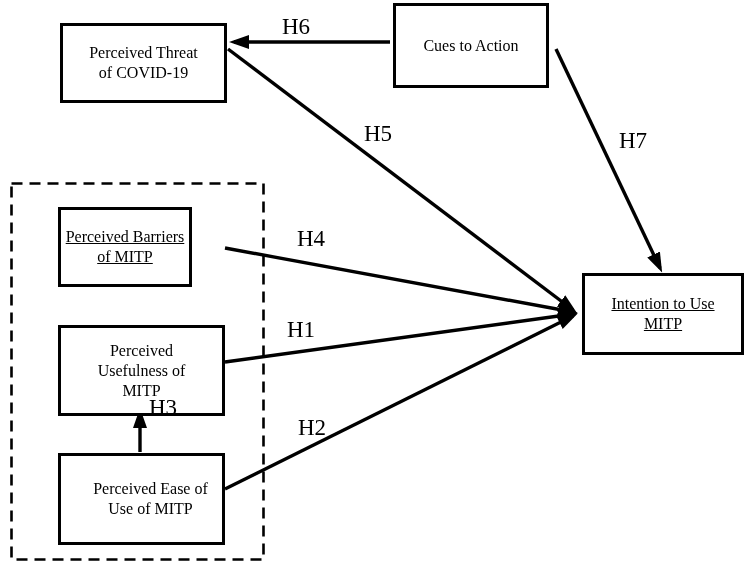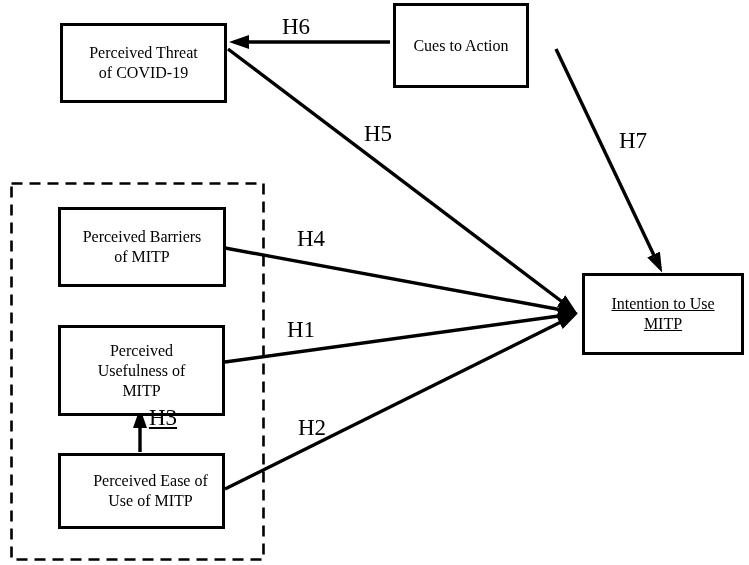--- a/index.html
+++ b/index.html
@@ -49,7 +49,7 @@
     padding: 2px;
   }
   .box-threat      { left: 60px;  top: 23px;   width: 167px; height: 80px; }
-  .box-cues        { left: 393px; top: 3px;   width: 136px; height: 85px; }
+  .box-cues        { left: 393px; top: 3px;   width: 156px; height: 85px; }
   .box-intention   { left: 582px; top: 273px; width: 162px; height: 82px; text-decoration: underline; }
   .box-barriers    { left: 58px;  top: 207px; width: 168px; height: 80px; }
   .box-usefulness  { left: 58px;  top: 325px; width: 167px; height: 91px; }

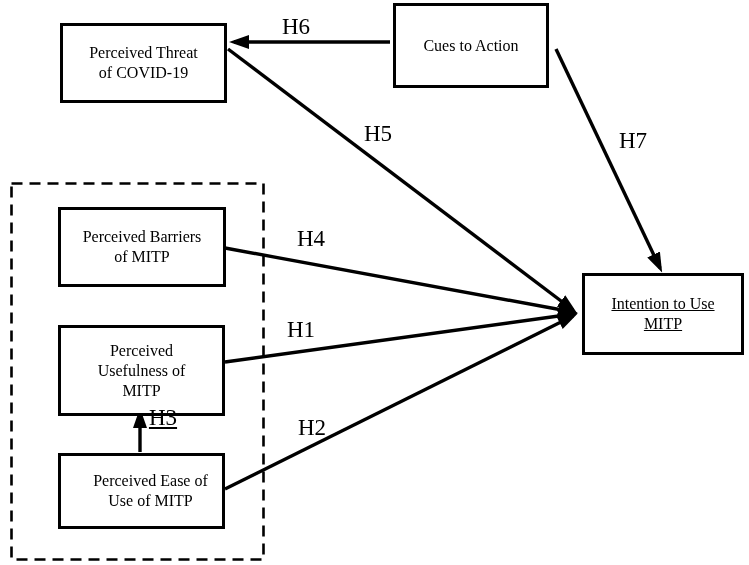--- a/index.html
+++ b/index.html
@@ -51,7 +51,7 @@
   .box-threat      { left: 60px;  top: 23px;   width: 167px; height: 80px; }
   .box-cues        { left: 393px; top: 3px;   width: 156px; height: 85px; }
   .box-intention   { left: 582px; top: 273px; width: 162px; height: 82px; text-decoration: underline; }
-  .box-barriers    { left: 58px;  top: 207px; width: 168px; height: 80px; }
+  .box-barriers    { left: 58px;  top: 207px; width: 134px; height: 80px; text-decoration: underline; }
   .box-usefulness  { left: 58px;  top: 325px; width: 167px; height: 91px; }
   .box-ease        { left: 58px;  top: 453px; width: 167px; height: 76px; padding-left: 20px; }
   .group-title {

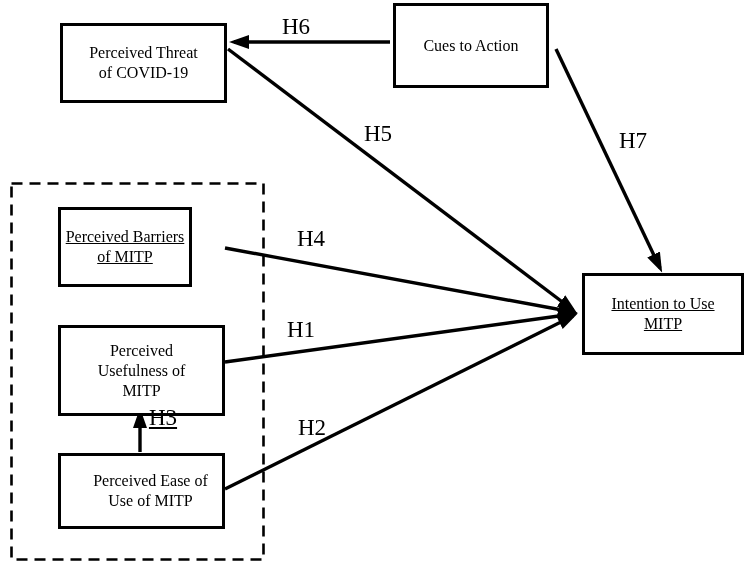--- a/index.html
+++ b/index.html
@@ -73,7 +73,7 @@
   .hlabel-h4 { left: 311px; top: 239px; }
   .hlabel-h1 { left: 301px; top: 330px; }
   .hlabel-h2 { left: 312px; top: 428px; }
-  .hlabel-h3 { left: 163px; top: 418px; text-decoration: underline; }
+  .hlabel-h3 { left: 163px; top: 408px; }
 </style>
 </head>
 <body>

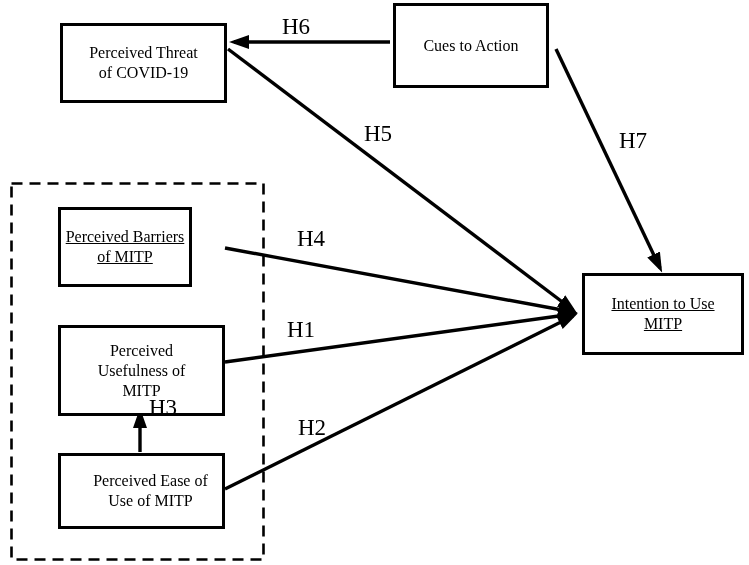--- a/index.html
+++ b/index.html
@@ -53,7 +53,7 @@
   .box-intention   { left: 582px; top: 273px; width: 162px; height: 82px; text-decoration: underline; }
   .box-barriers    { left: 58px;  top: 207px; width: 134px; height: 80px; text-decoration: underline; }
   .box-usefulness  { left: 58px;  top: 325px; width: 167px; height: 91px; }
-  .box-ease        { left: 58px;  top: 453px; width: 167px; height: 76px; padding-left: 20px; }
+  .box-ease        { left: 58px;  top: 453px; width: 167px; height: 92px; padding-left: 20px; }
   .group-title {
     position: absolute;
     left: 4px;

